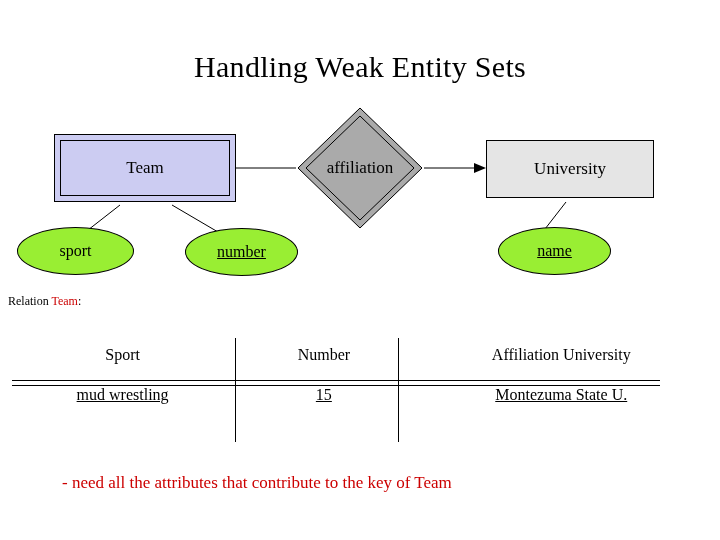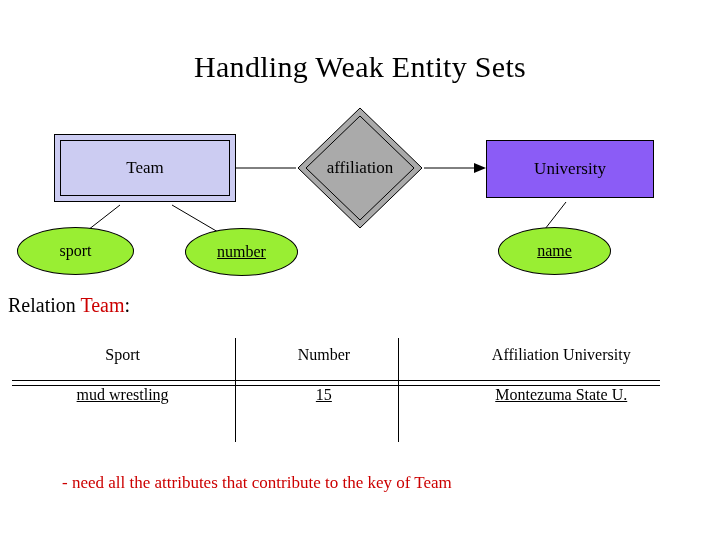--- a/index.html
+++ b/index.html
@@ -39,7 +39,7 @@
   .er-box {
     position: absolute;
     box-sizing: border-box;
-    background: #8b5cf6;
+    background: #e5e5e5;
     border: 1px solid #000000;
     display: flex;
     align-items: center;

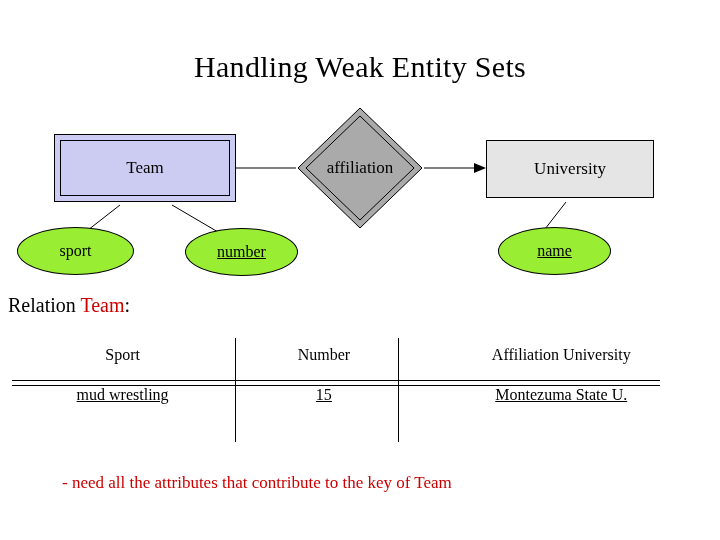--- a/index.html
+++ b/index.html
@@ -107,7 +107,7 @@
     position: absolute;
     left: 8px;
     top: 294px;
-    font-size: 20px;
+    font-size: 12px;
     color: #000000;
   }
   .relation-label .red {

